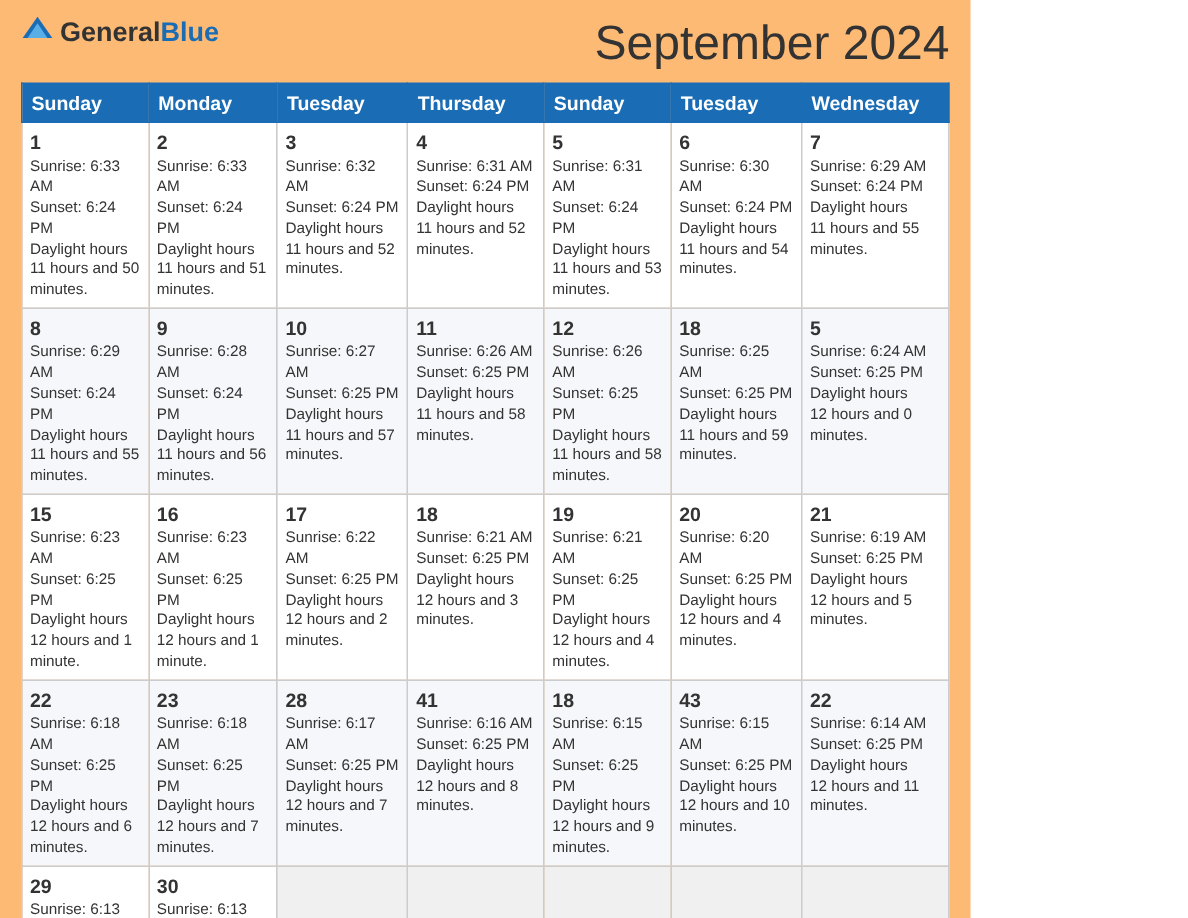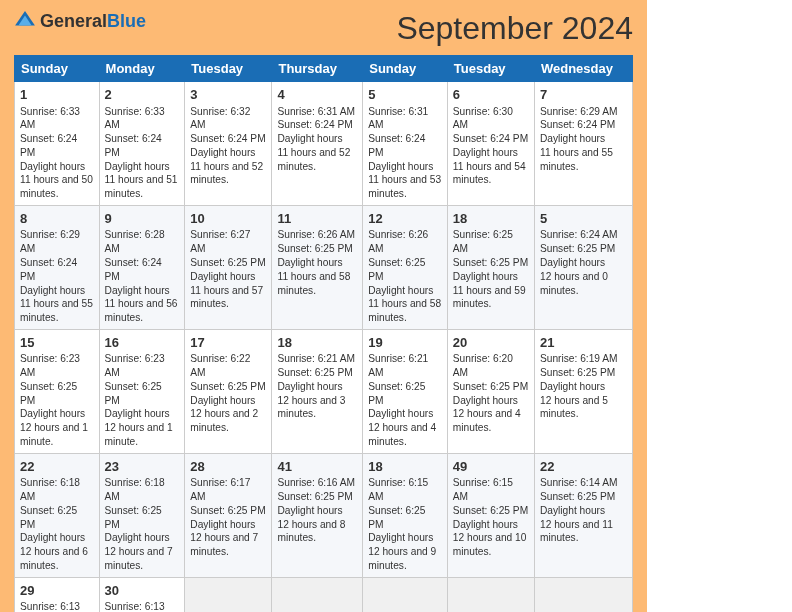--- a/index.html
+++ b/index.html
@@ -154,7 +154,7 @@
           <td><span class="day-num">28</span><span>Sunrise: 6:17 AM<br>Sunset: 6:25 PM<br>Daylight hours<br>12 hours and 7 minutes.</span></td>
           <td><span class="day-num">41</span><span>Sunrise: 6:16 AM<br>Sunset: 6:25 PM<br>Daylight hours<br>12 hours and 8 minutes.</span></td>
           <td><span class="day-num">18</span><span>Sunrise: 6:15 AM<br>Sunset: 6:25 PM<br>Daylight hours<br>12 hours and 9 minutes.</span></td>
-          <td><span class="day-num">49</span><span>Sunrise: 6:15 AM<br>Sunset: 6:25 PM<br>Daylight hours<br>12 hours and 10 minutes.</span></td>
+          <td><span class="day-num">43</span><span>Sunrise: 6:15 AM<br>Sunset: 6:25 PM<br>Daylight hours<br>12 hours and 10 minutes.</span></td>
           <td><span class="day-num">22</span><span>Sunrise: 6:14 AM<br>Sunset: 6:25 PM<br>Daylight hours<br>12 hours and 11 minutes.</span></td>
         </tr>
         <tr>

